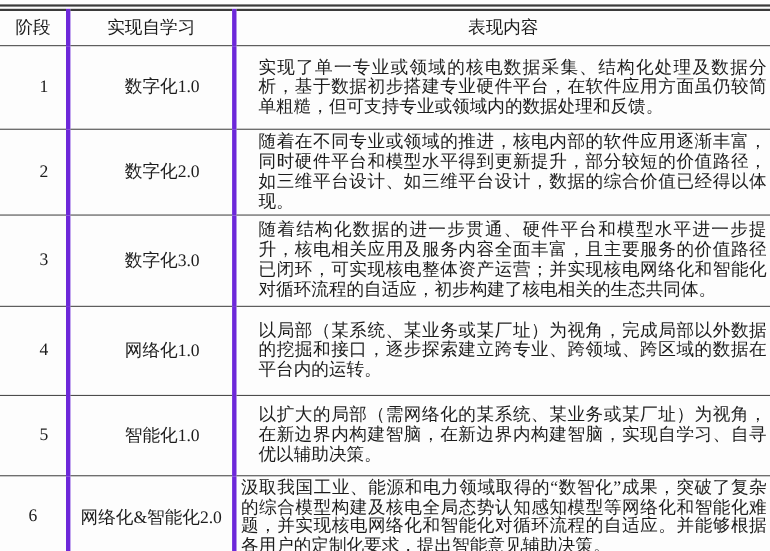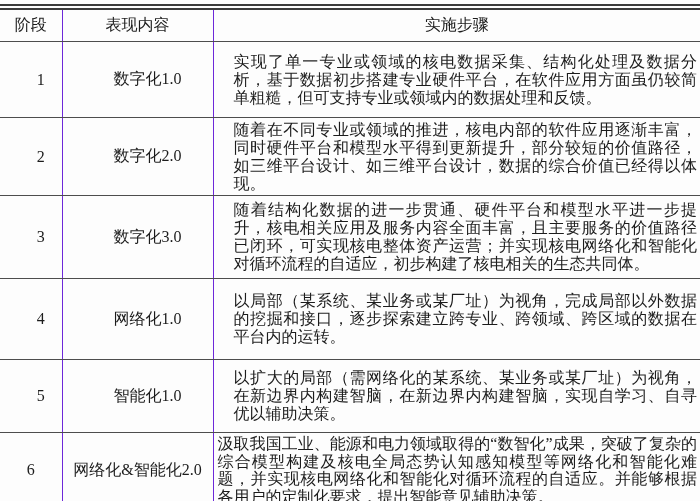--- a/index.html
+++ b/index.html
@@ -43,7 +43,7 @@
   }
   
   th:not(:last-child), td:not(:last-child) {
-    border-right: 1px solid #6d28d9;
+    border-right: 4px solid #6d28d9;
     font-family: Liberation Serif, serif;
   }
   

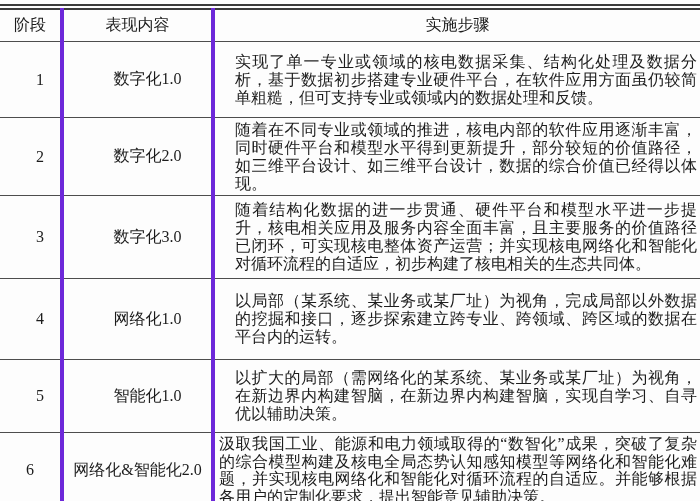--- a/index.html
+++ b/index.html
@@ -81,7 +81,7 @@
       <thead>
         <tr>
           <th>阶段</th>
-          <th>表现内容</th>
+          <th>实现自学习</th>
           <th>实施步骤</th>
         </tr>
       </thead>

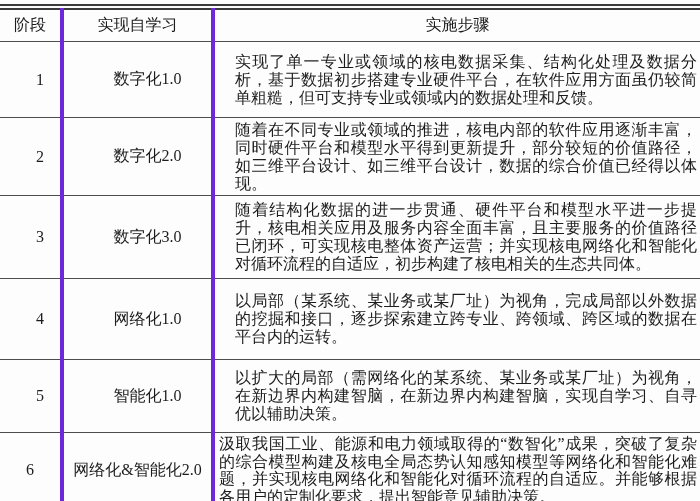--- a/index.html
+++ b/index.html
@@ -82,7 +82,7 @@
         <tr>
           <th>阶段</th>
           <th>实现自学习</th>
-          <th>实施步骤</th>
+          <th>表现内容</th>
         </tr>
       </thead>
       <tbody>

